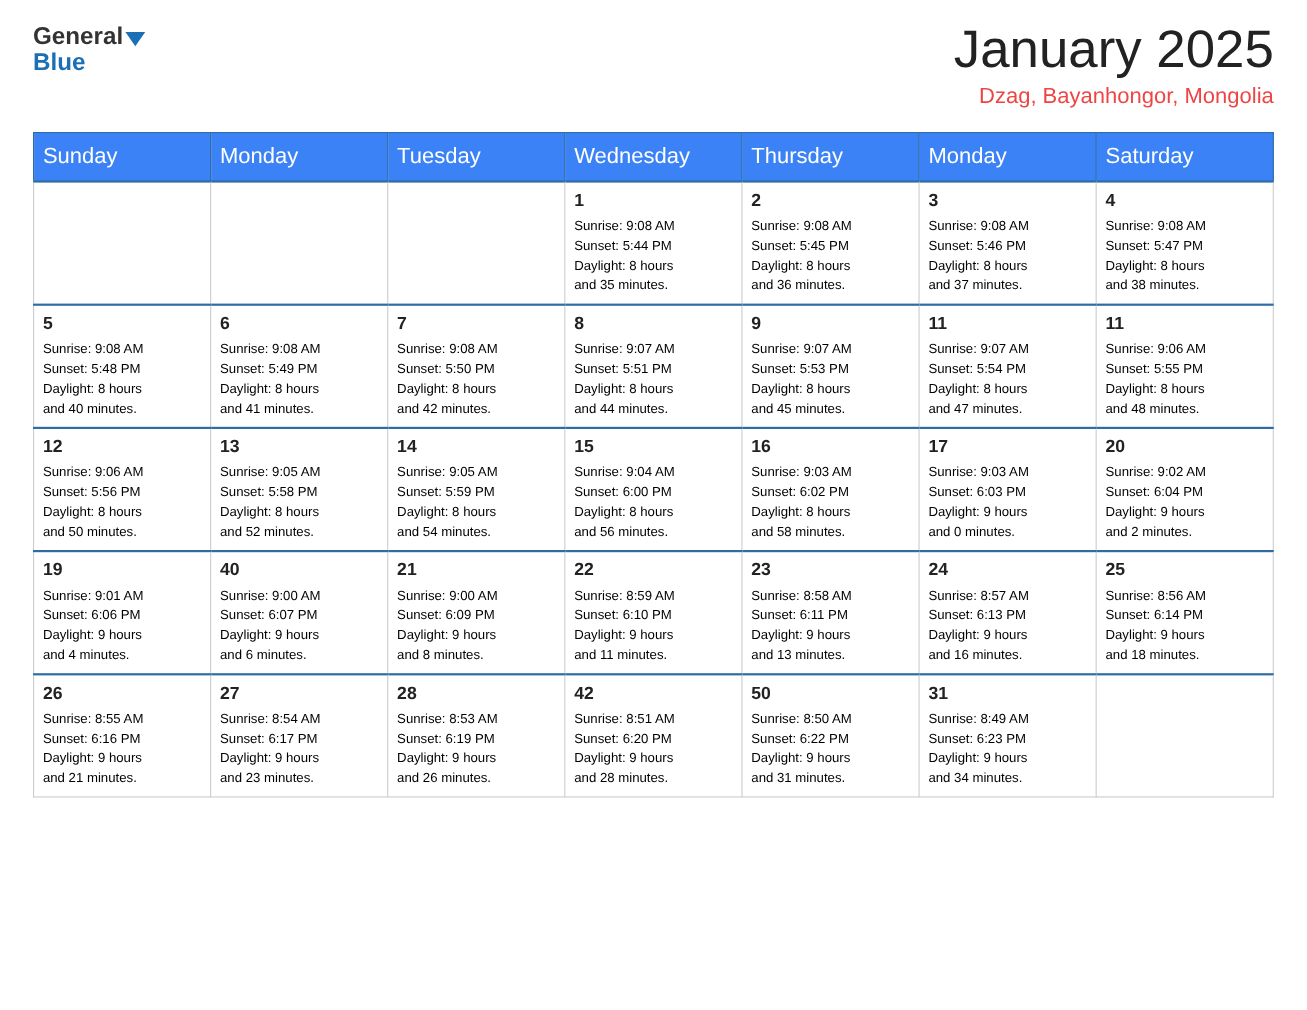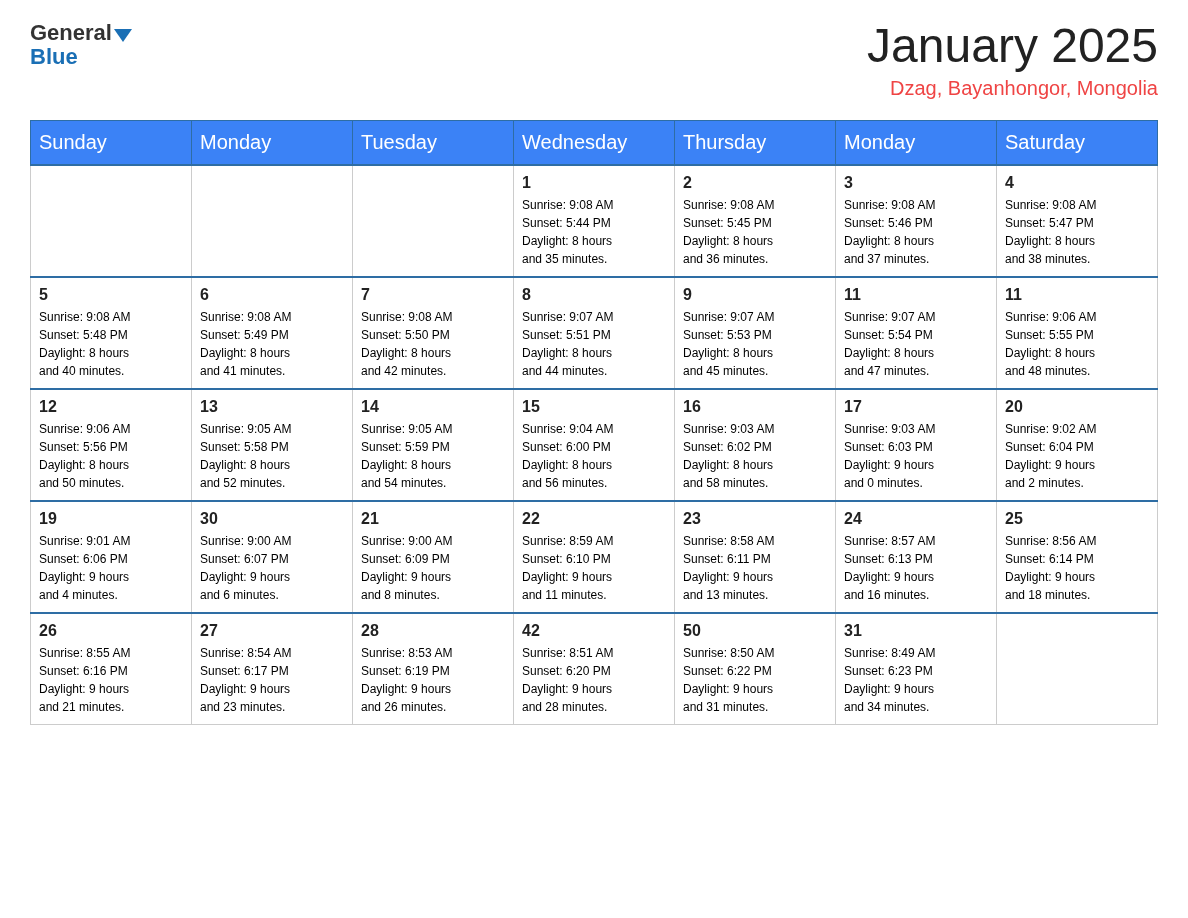--- a/index.html
+++ b/index.html
@@ -217,7 +217,7 @@
           <div class="day-info">Sunrise: 9:01 AM<br>Sunset: 6:06 PM<br>Daylight: 9 hours<br>and 4 minutes.</div>
         </td>
         <td>
-          <span class="day-number">30</span>
+          <span class="day-number">40</span>
           <div class="day-info">Sunrise: 9:00 AM<br>Sunset: 6:07 PM<br>Daylight: 9 hours<br>and 6 minutes.</div>
         </td>
         <td>

